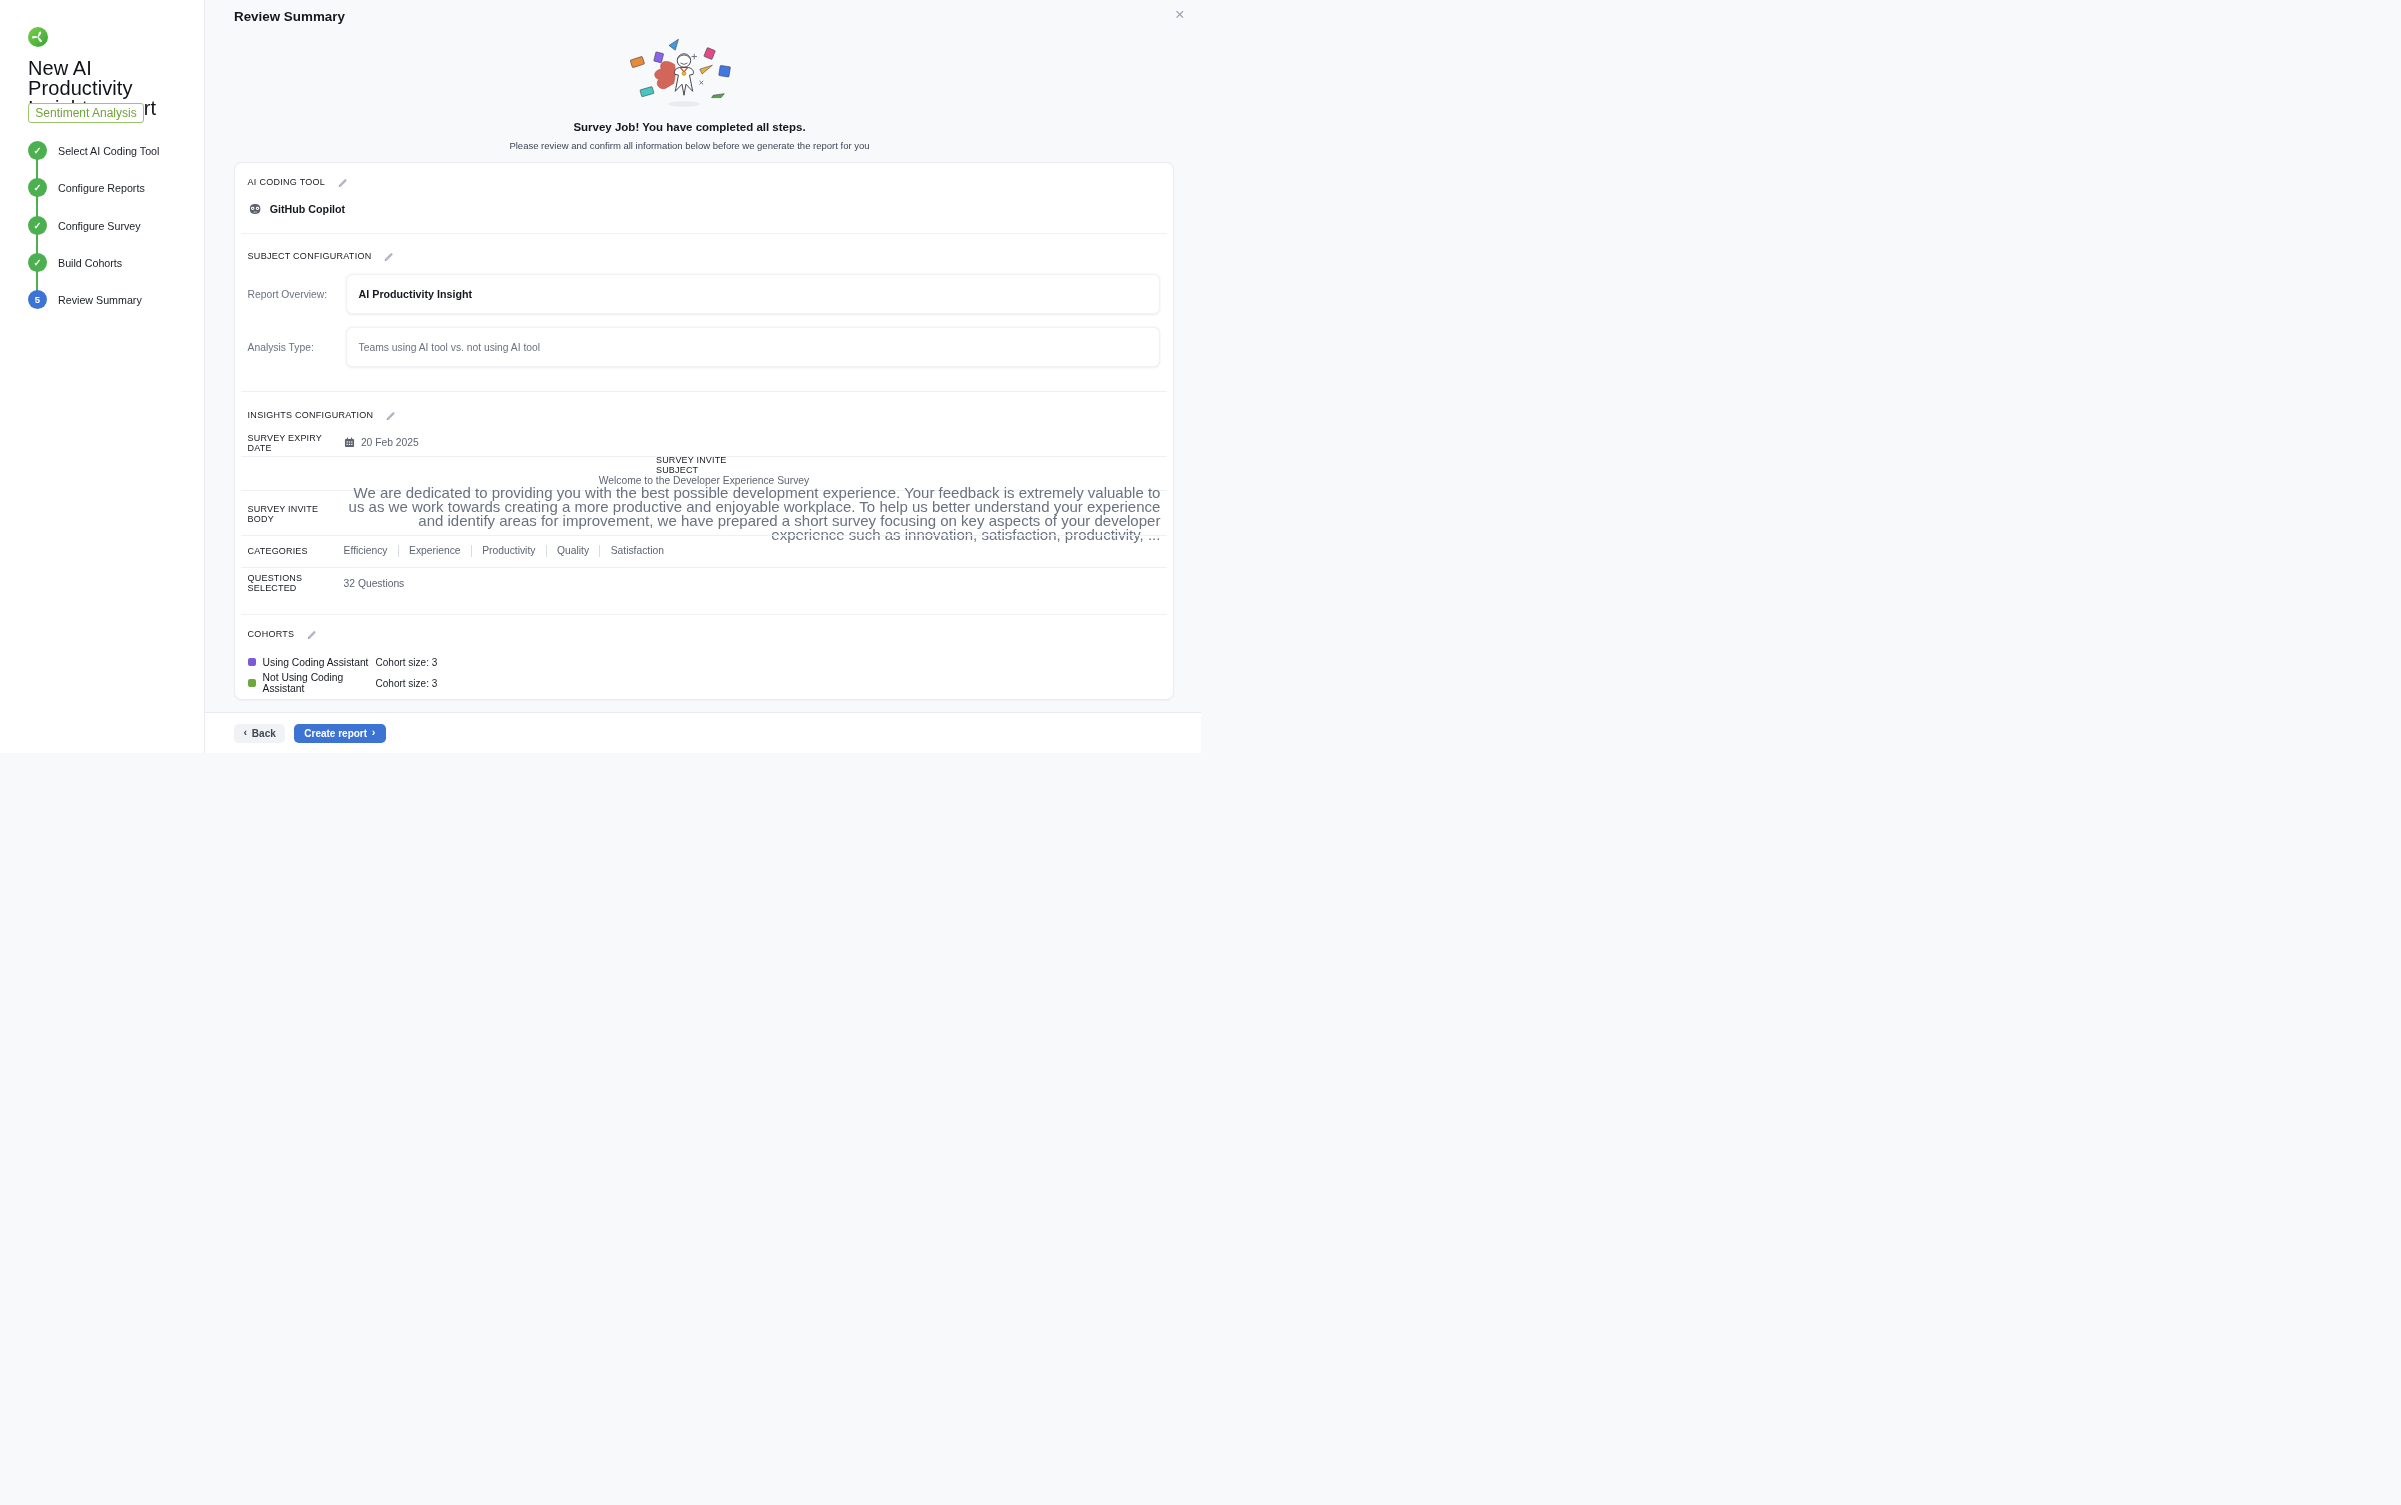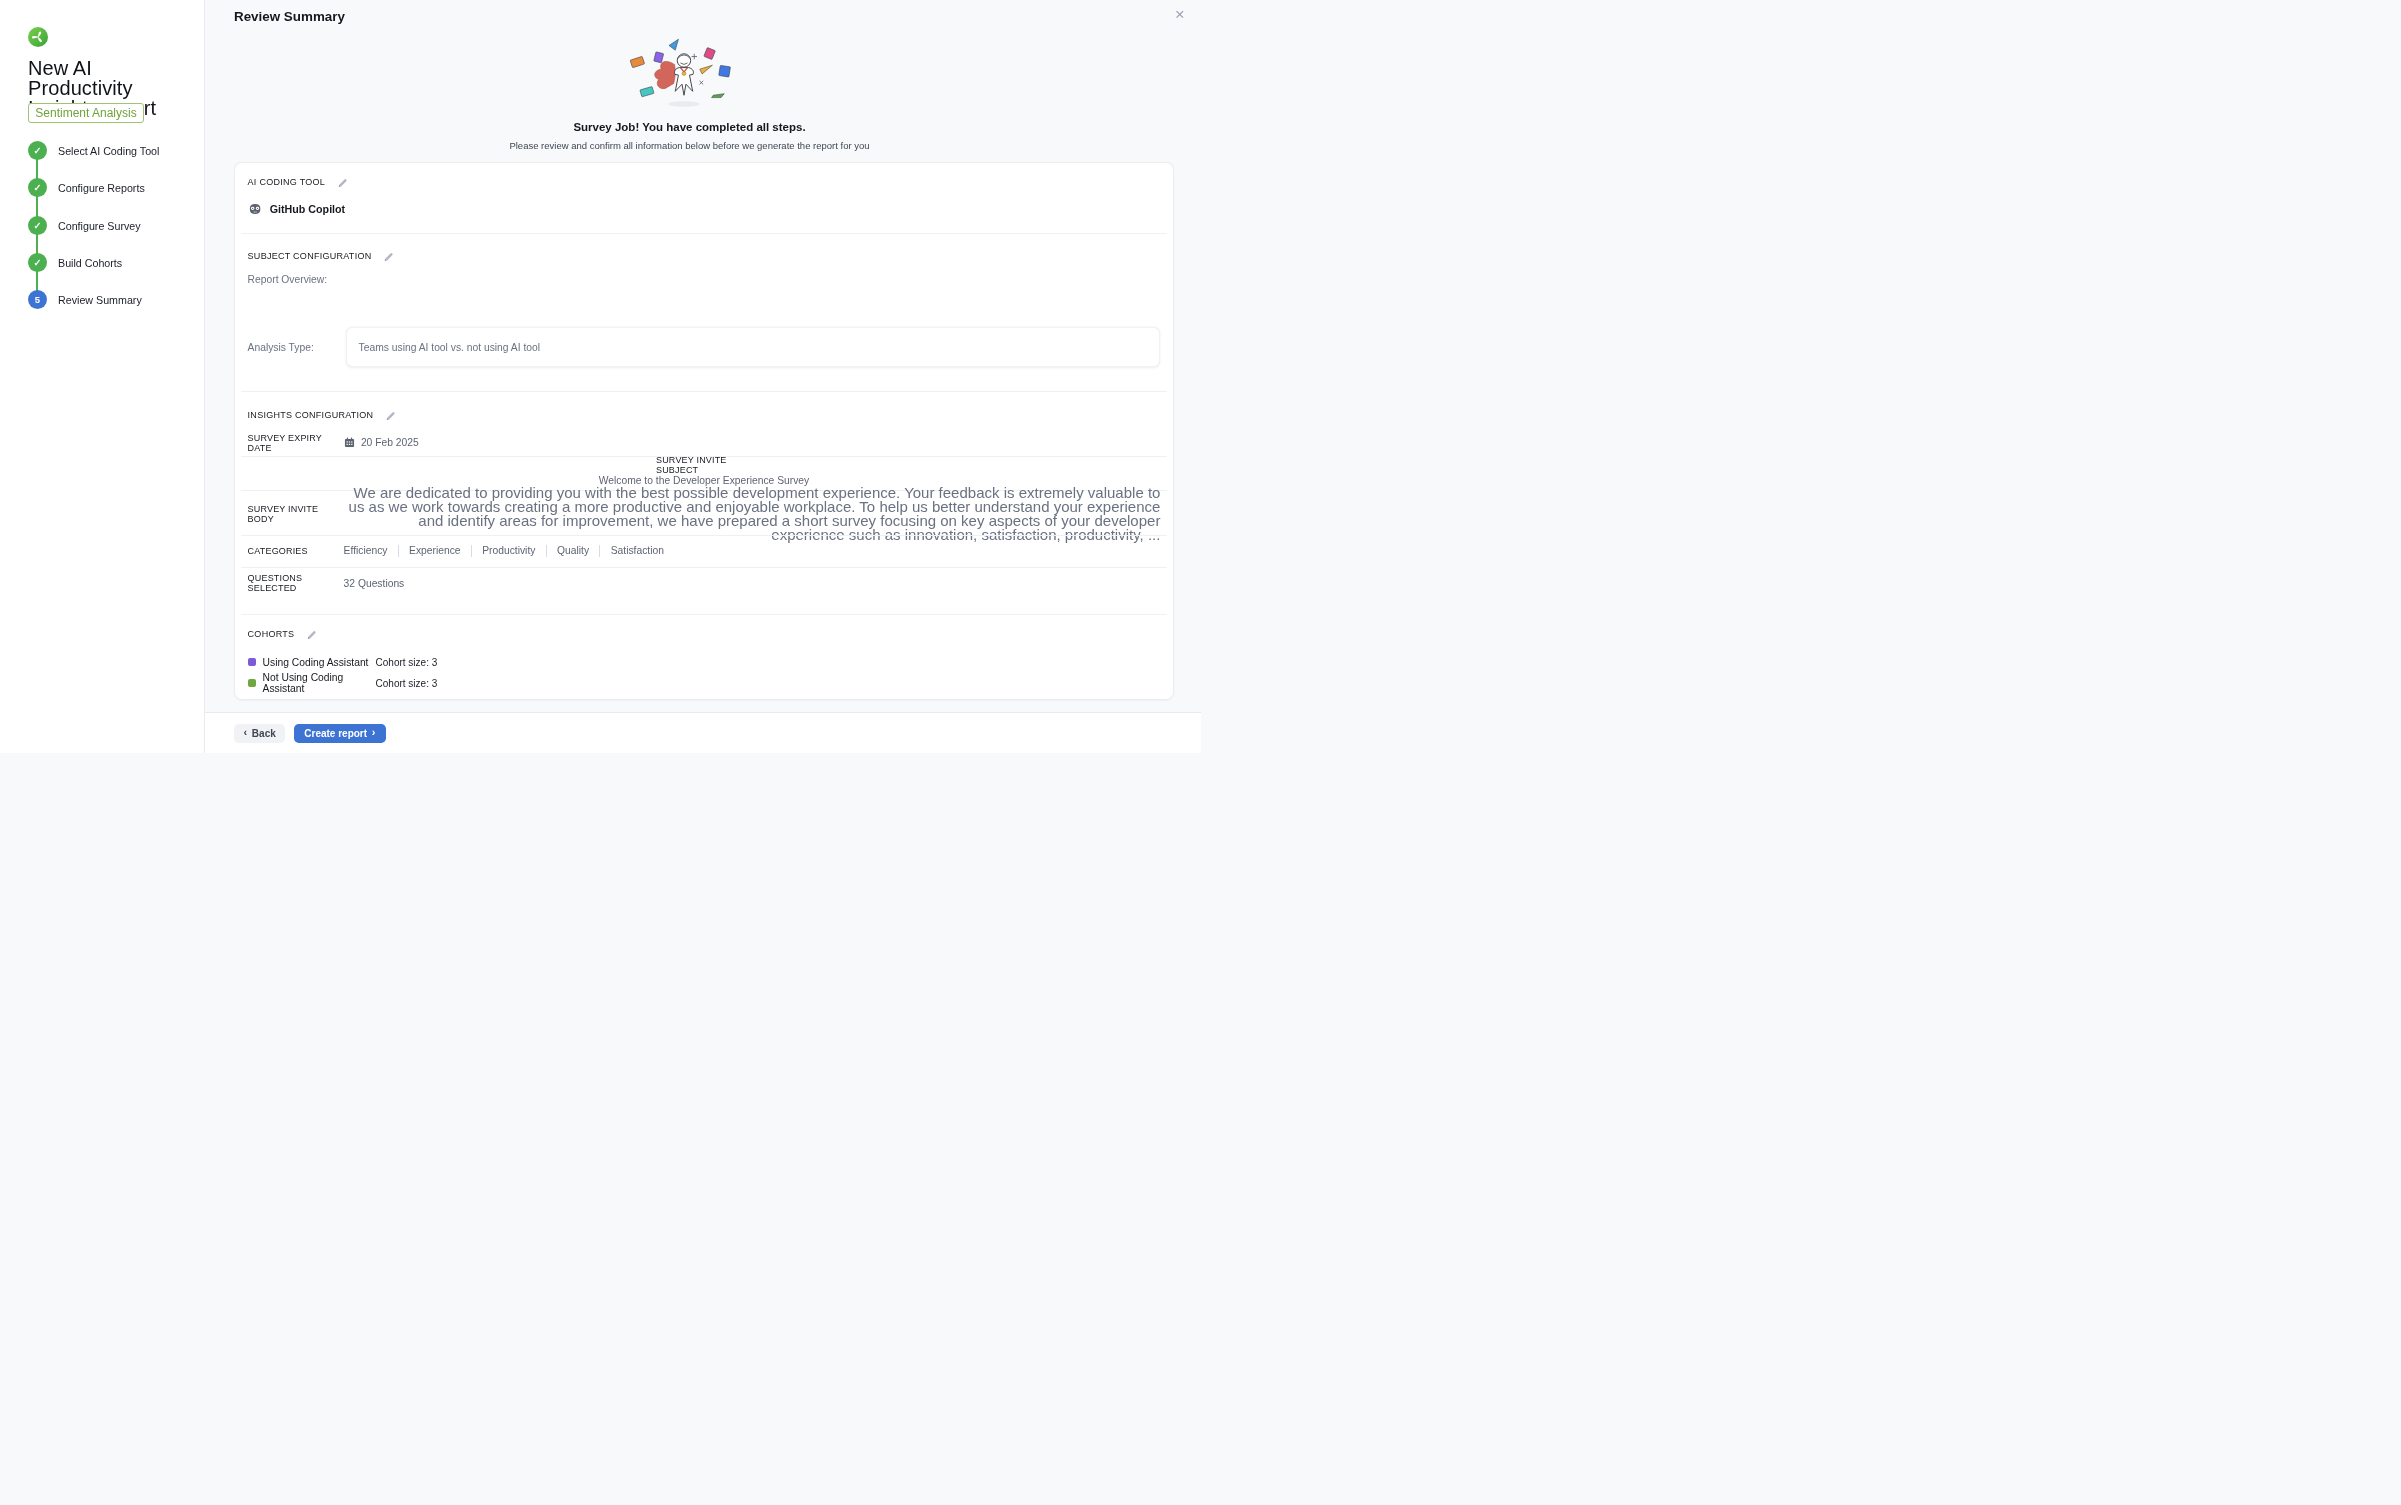--- a/index.html
+++ b/index.html
@@ -200,6 +200,9 @@
       </div>
       <div class="field-row" style="top:111px;">
         <div class="field-label">Report Overview:</div>
+        <div class="value-box">
+          <span class="value-bold">AI Productivity Insight</span>
+        </div>
       </div>
       <div class="field-row" style="top:164px;">
         <div class="field-label">Analysis Type:</div>

